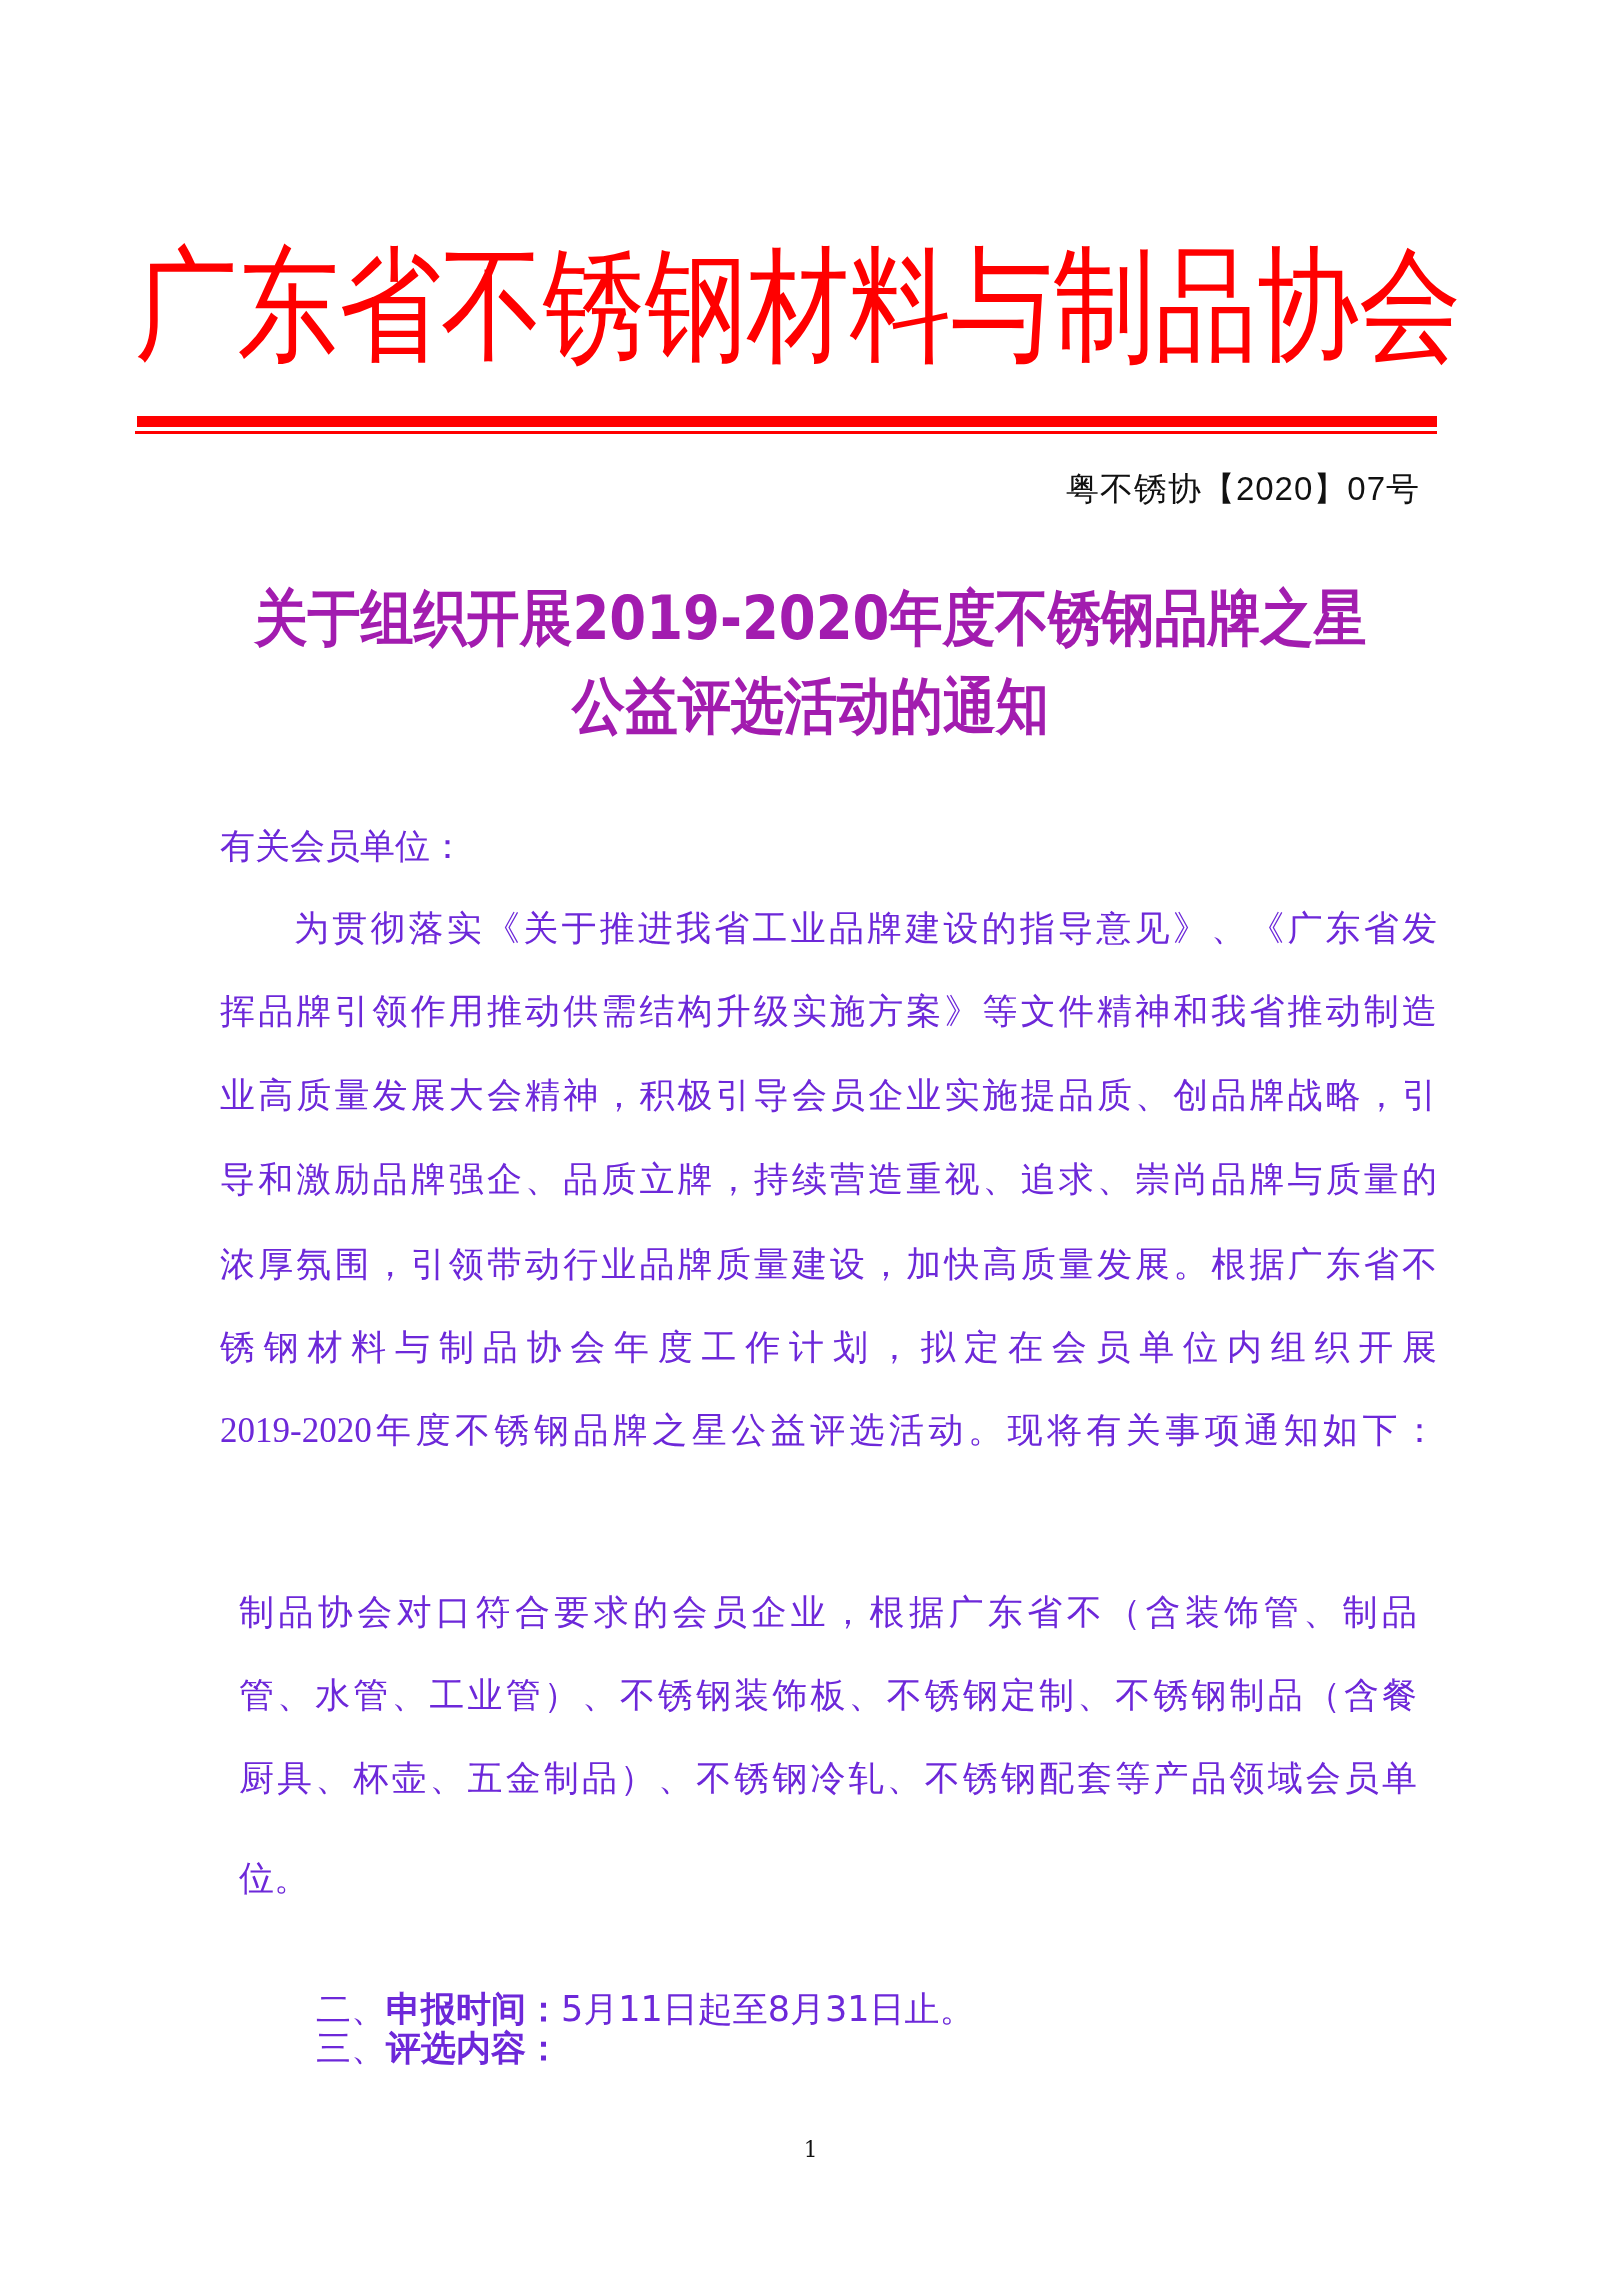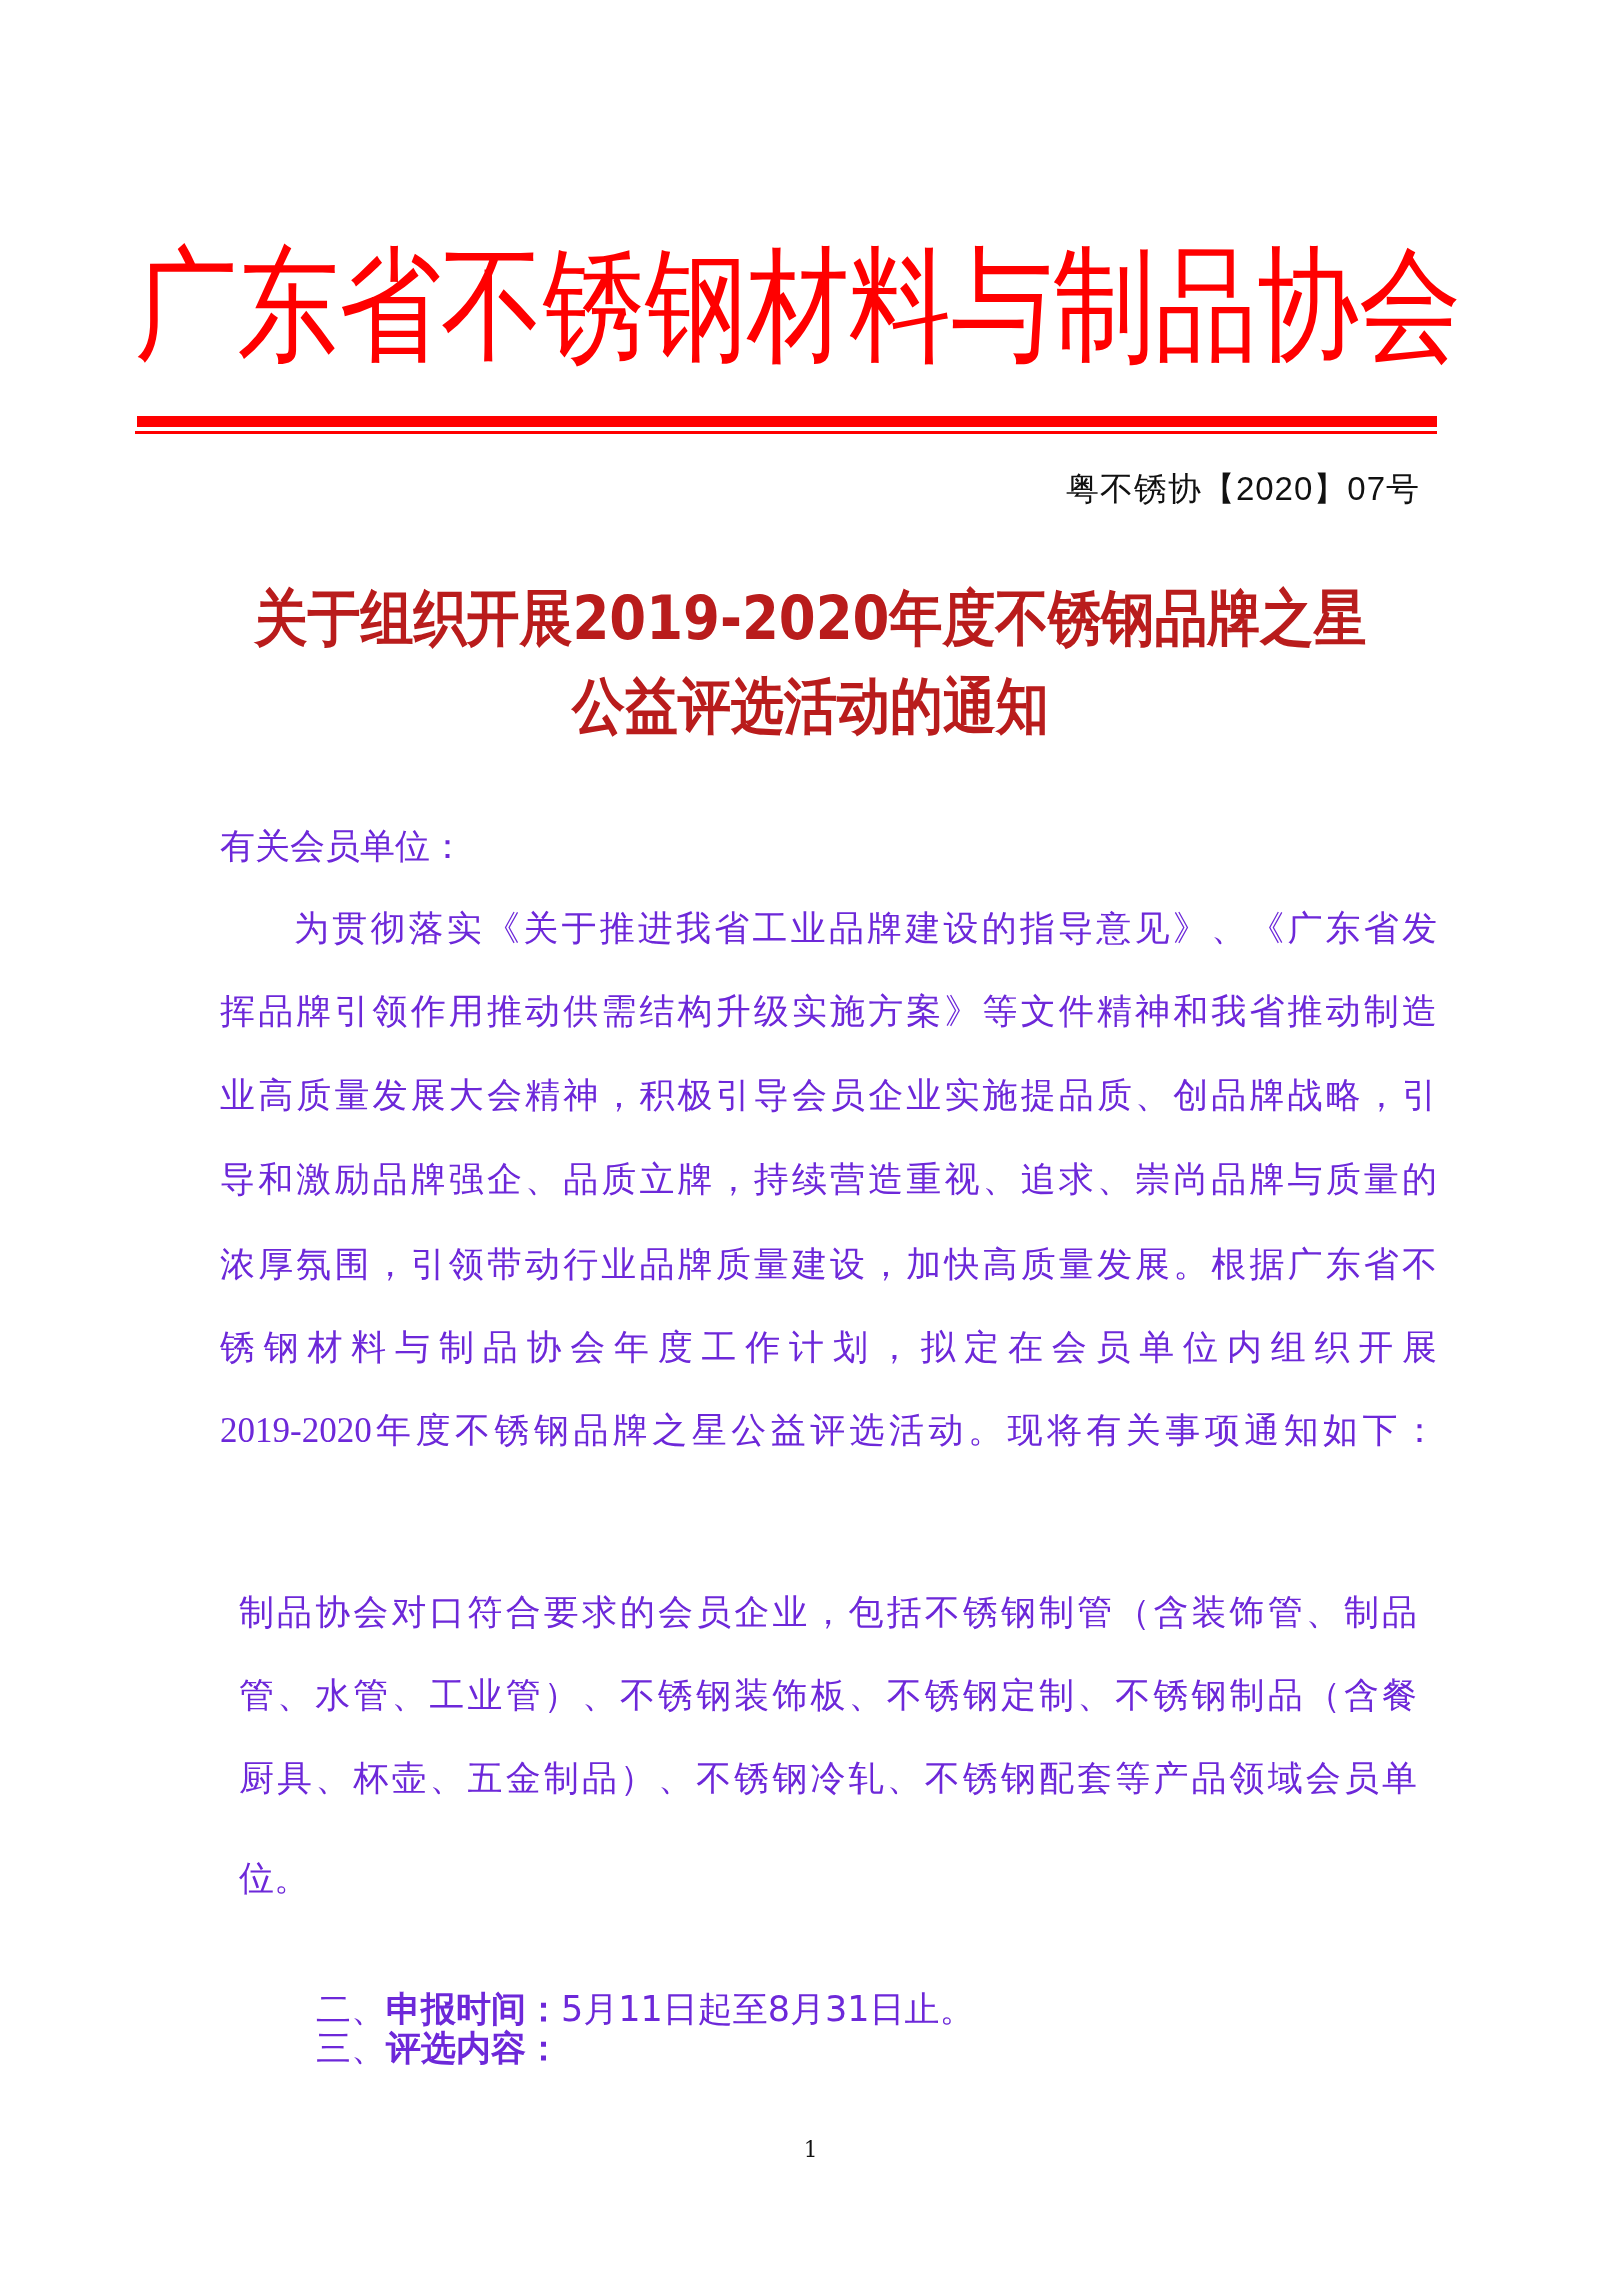--- a/index.html
+++ b/index.html
@@ -21,7 +21,7 @@
 
   .title { position: absolute; left: 0; width: 1621px; text-align: center;
            font-family: "DejaVu Sans", sans-serif; font-weight: bold; font-size: 53px; line-height: 69px;
-           color: #b91c1c; }
+           color: #a21caf; }
   .title span { display: inline-block; transform: scaleY(1.15); }
   .title.l1 { top: 583px; }
   .title.l2 { top: 671px; text-align: center; }

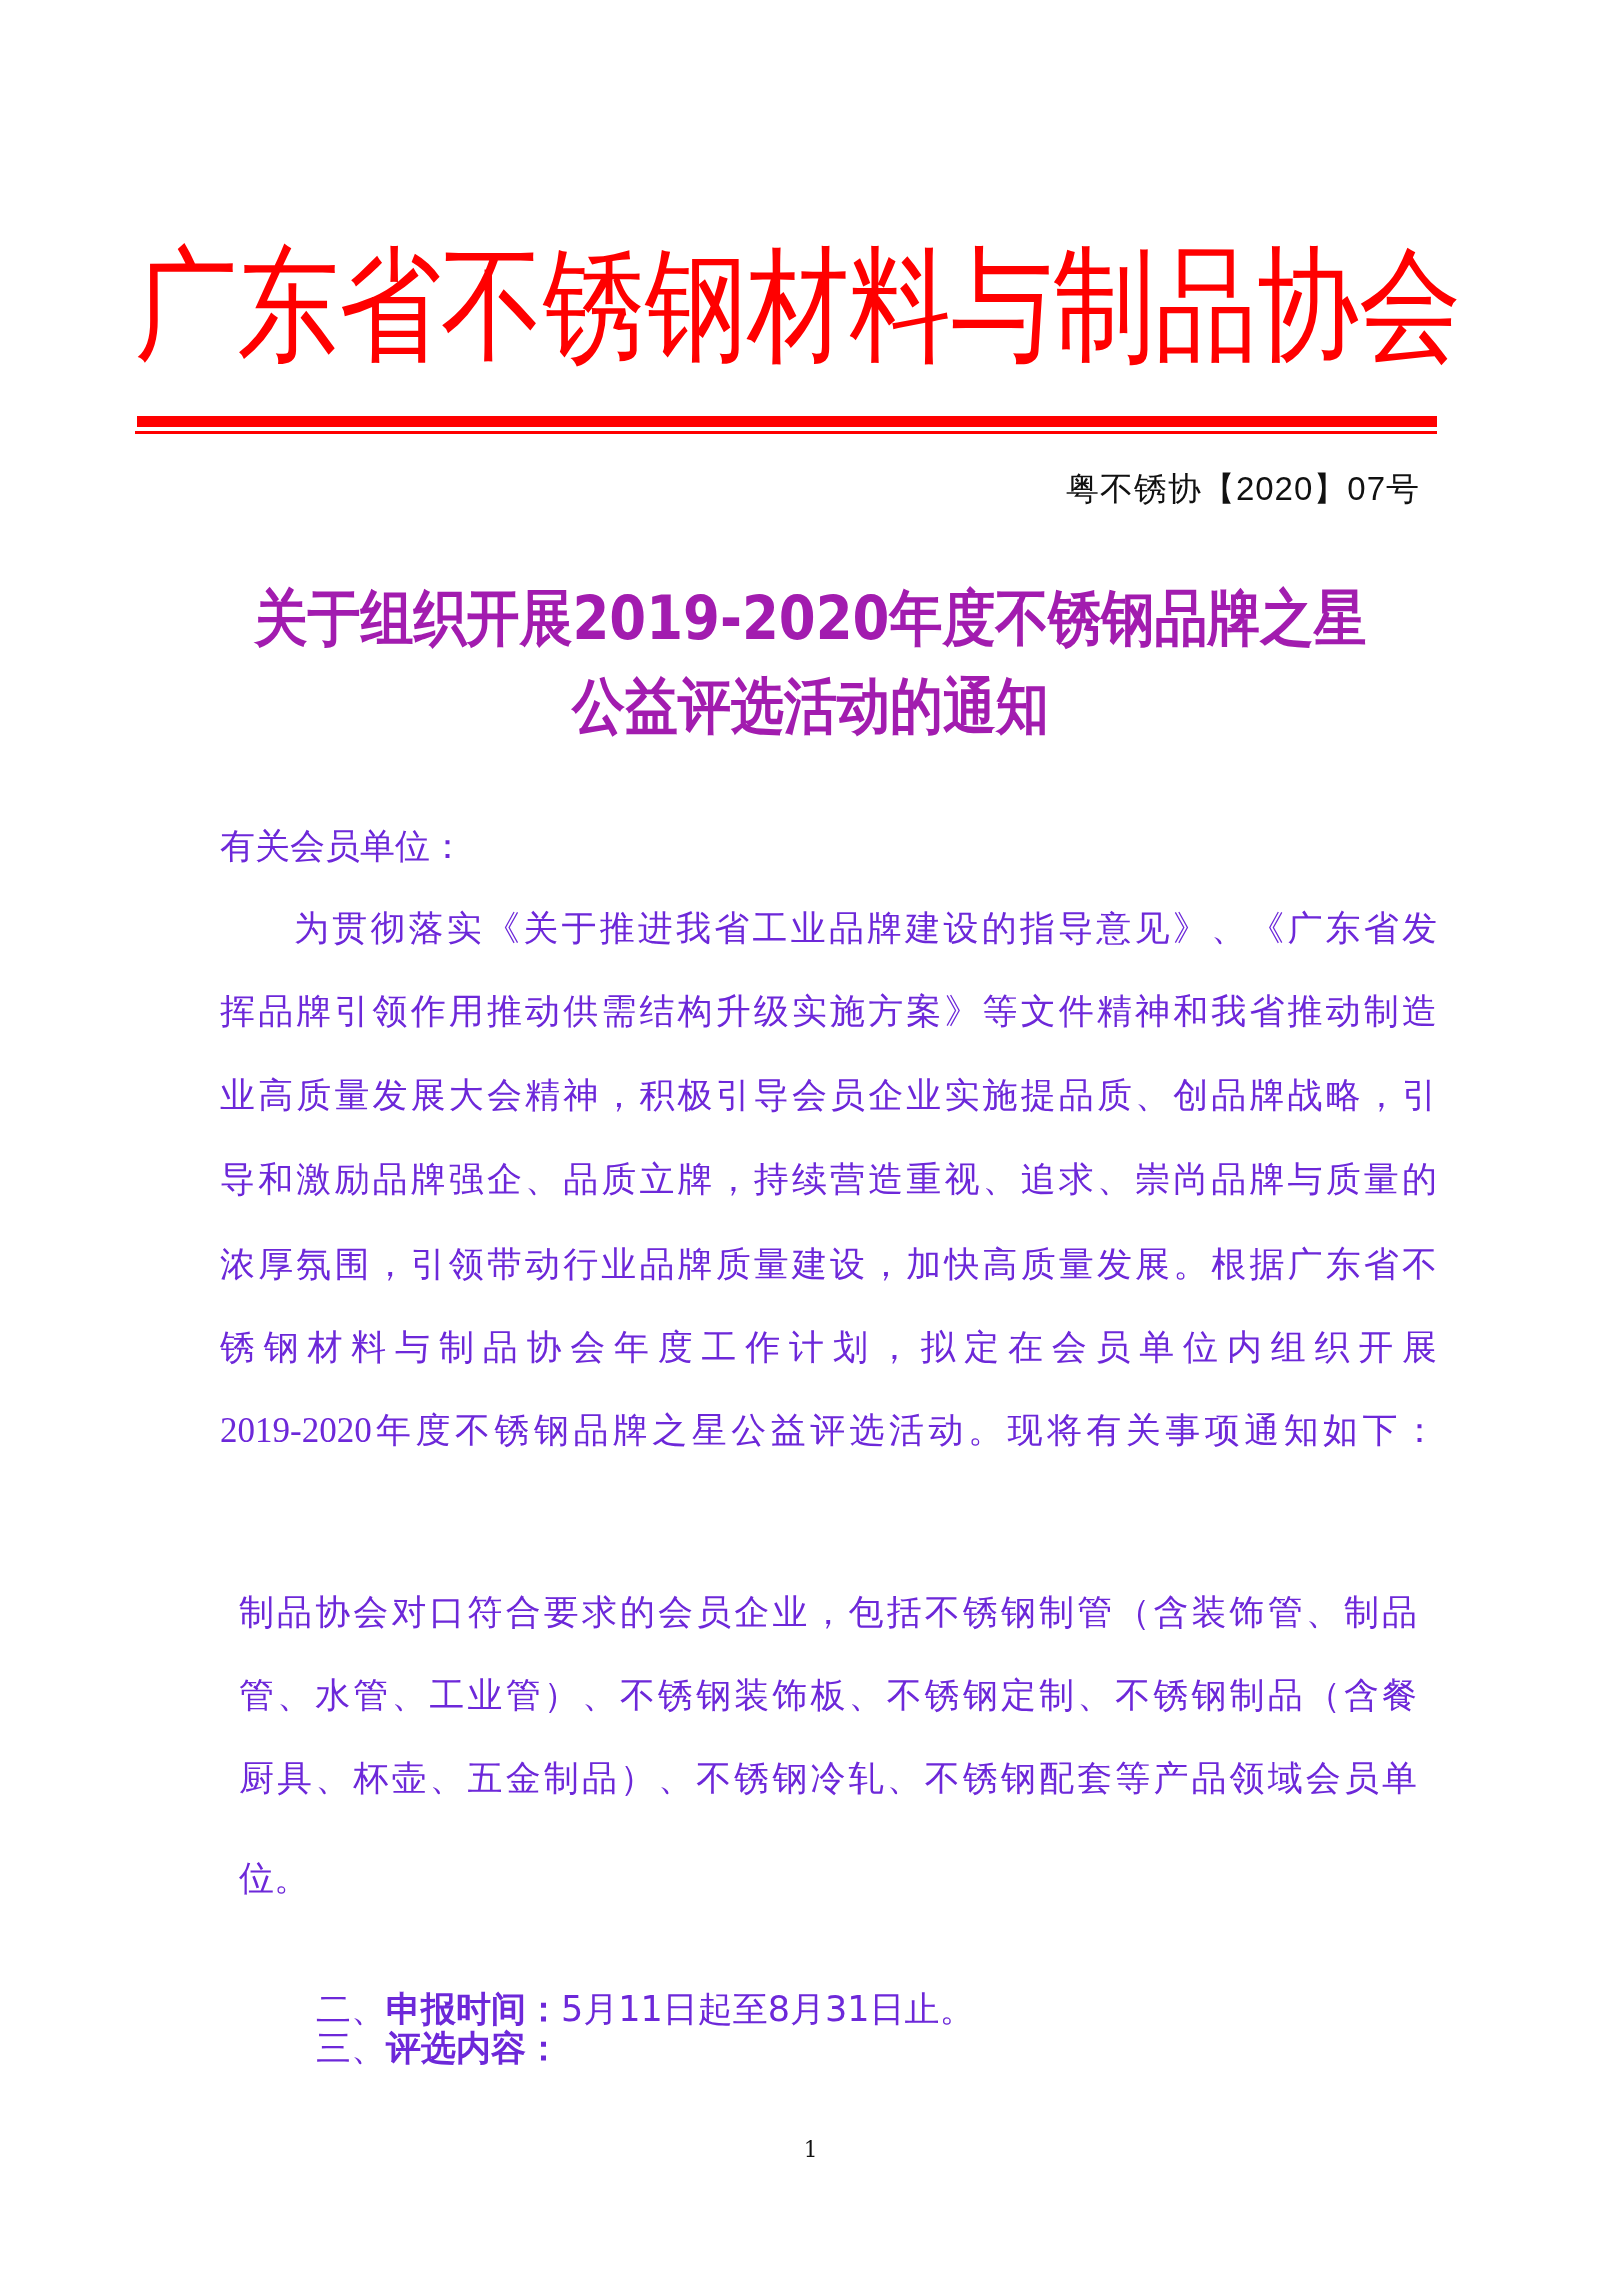--- a/index.html
+++ b/index.html
@@ -72,7 +72,7 @@
   <div class="line just" style="left:220px; width:1217px; top:1326px;">锈钢材料与制品协会年度工作计划，拟定在会员单位内组织开展</div>
   <div class="line just" style="left:220px; width:1217px; top:1409px;">2019-2020年度不锈钢品牌之星公益评选活动。现将有关事项通知如下：</div>
 
-  <div class="line just" style="left:239px; width:1178px; top:1591px;">制品协会对口符合要求的会员企业，包括不锈钢制管（含装饰管、制品</div>
+  <div class="line just" style="left:239px; width:1178px; top:1591px;">制品协会对口符合要求的会员企业，根据广东省不（含装饰管、制品</div>
   <div class="line just" style="left:239px; width:1178px; top:1674px;">管、水管、工业管）、不锈钢装饰板、不锈钢定制、不锈钢制品（含餐</div>
   <div class="line just" style="left:239px; width:1178px; top:1757px;">厨具、杯壶、五金制品）、不锈钢冷轧、不锈钢配套等产品领域会员单</div>
   <div class="line" style="left:239px; top:1857px;">位。</div>

